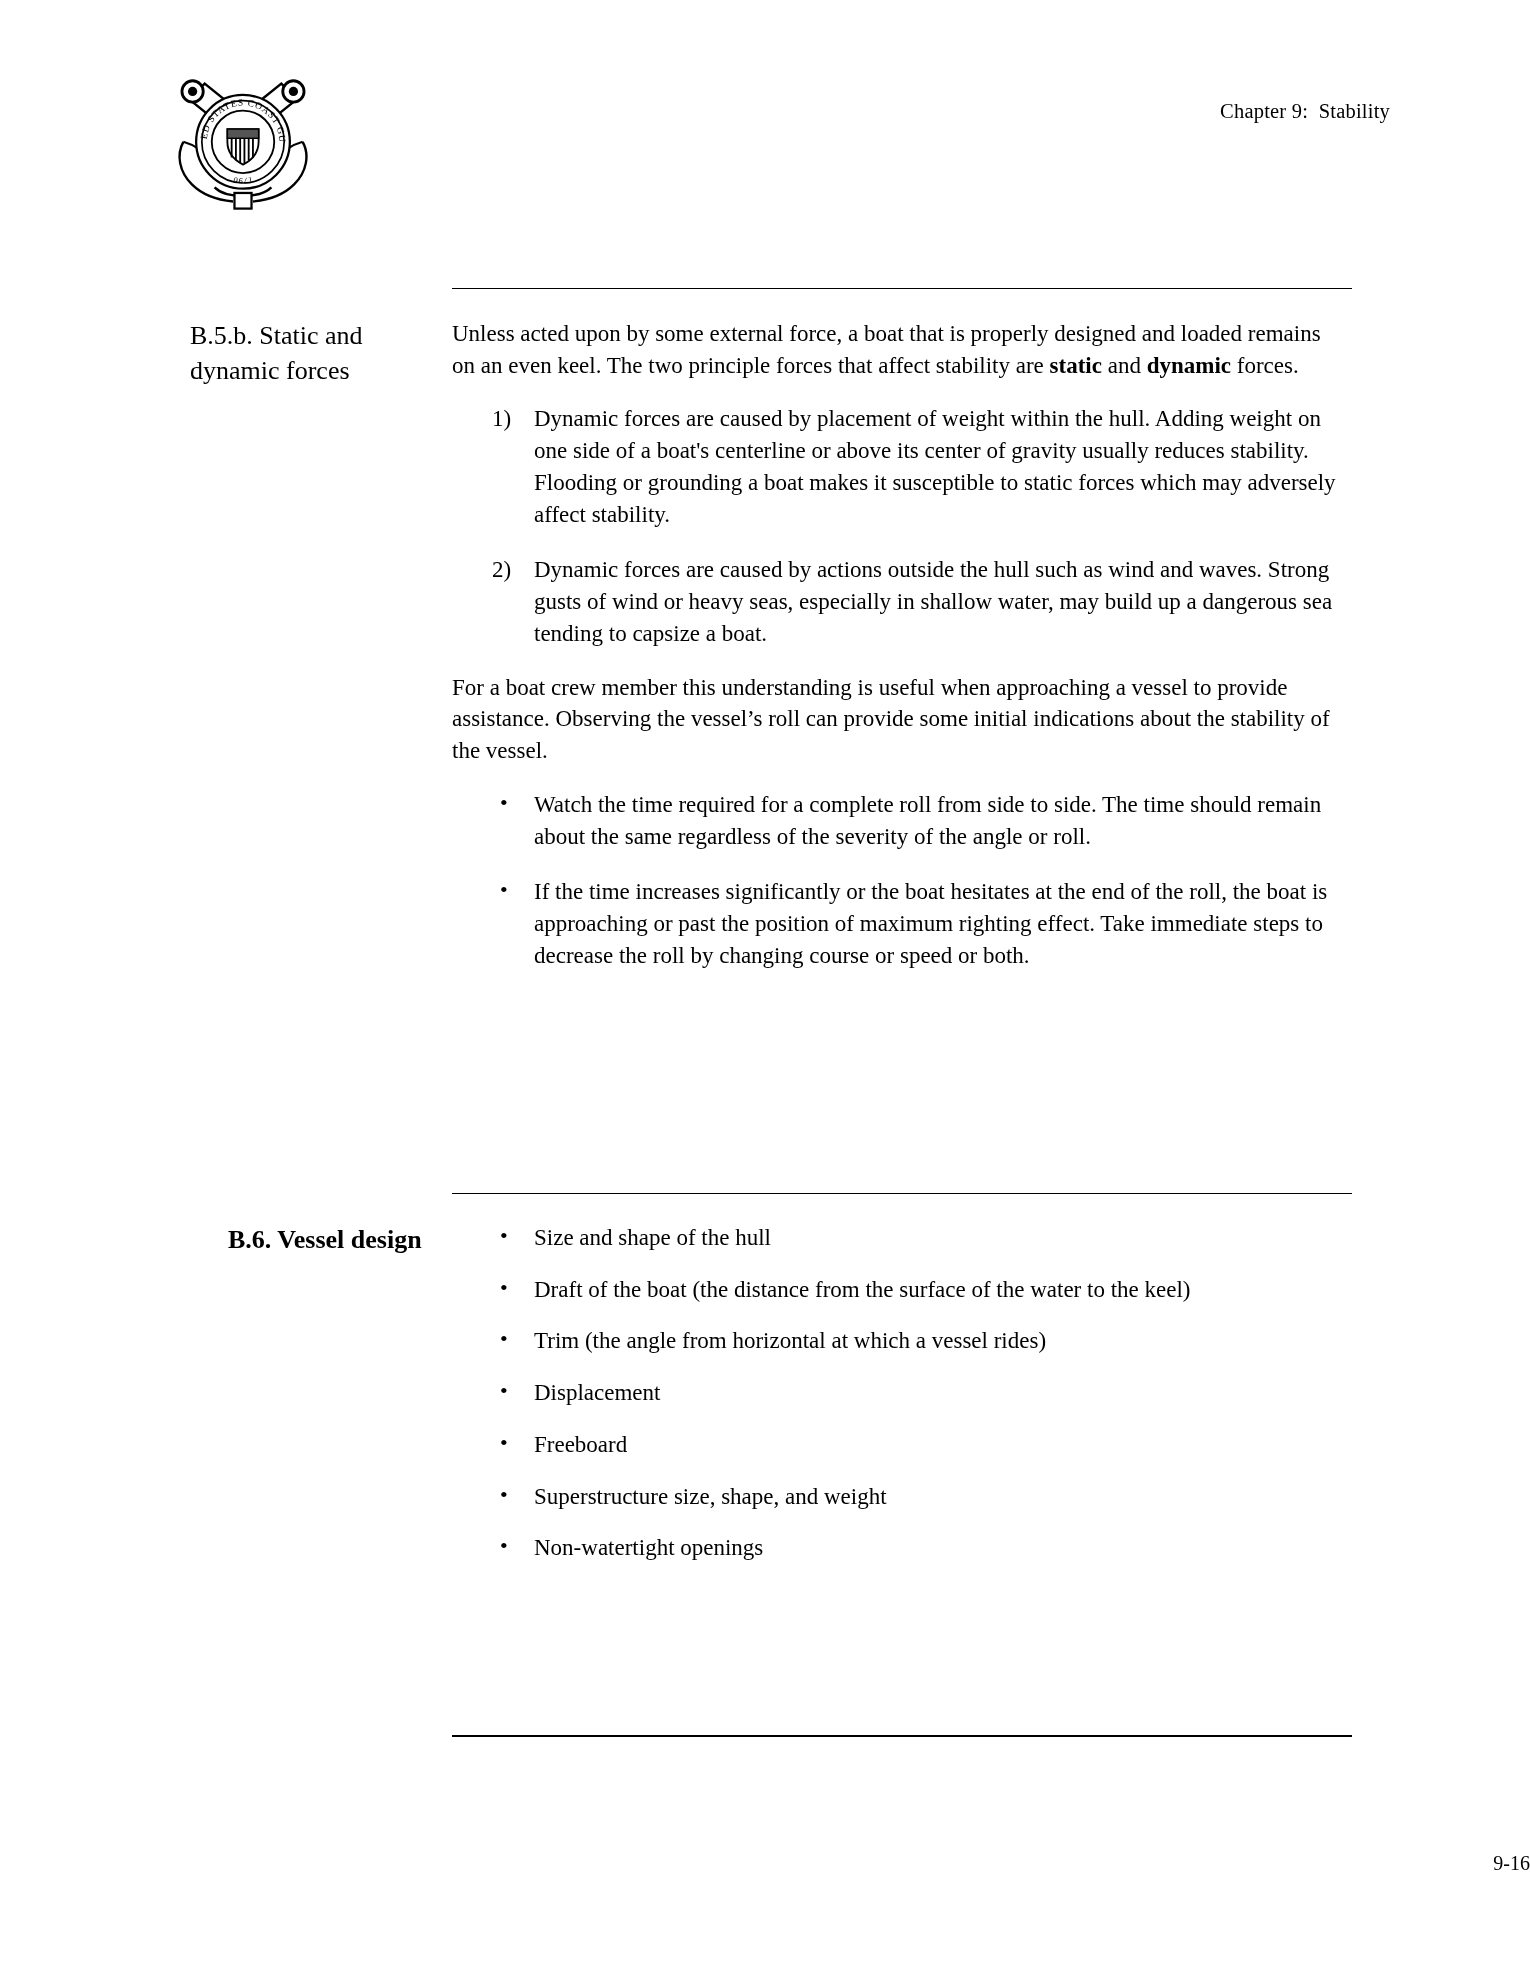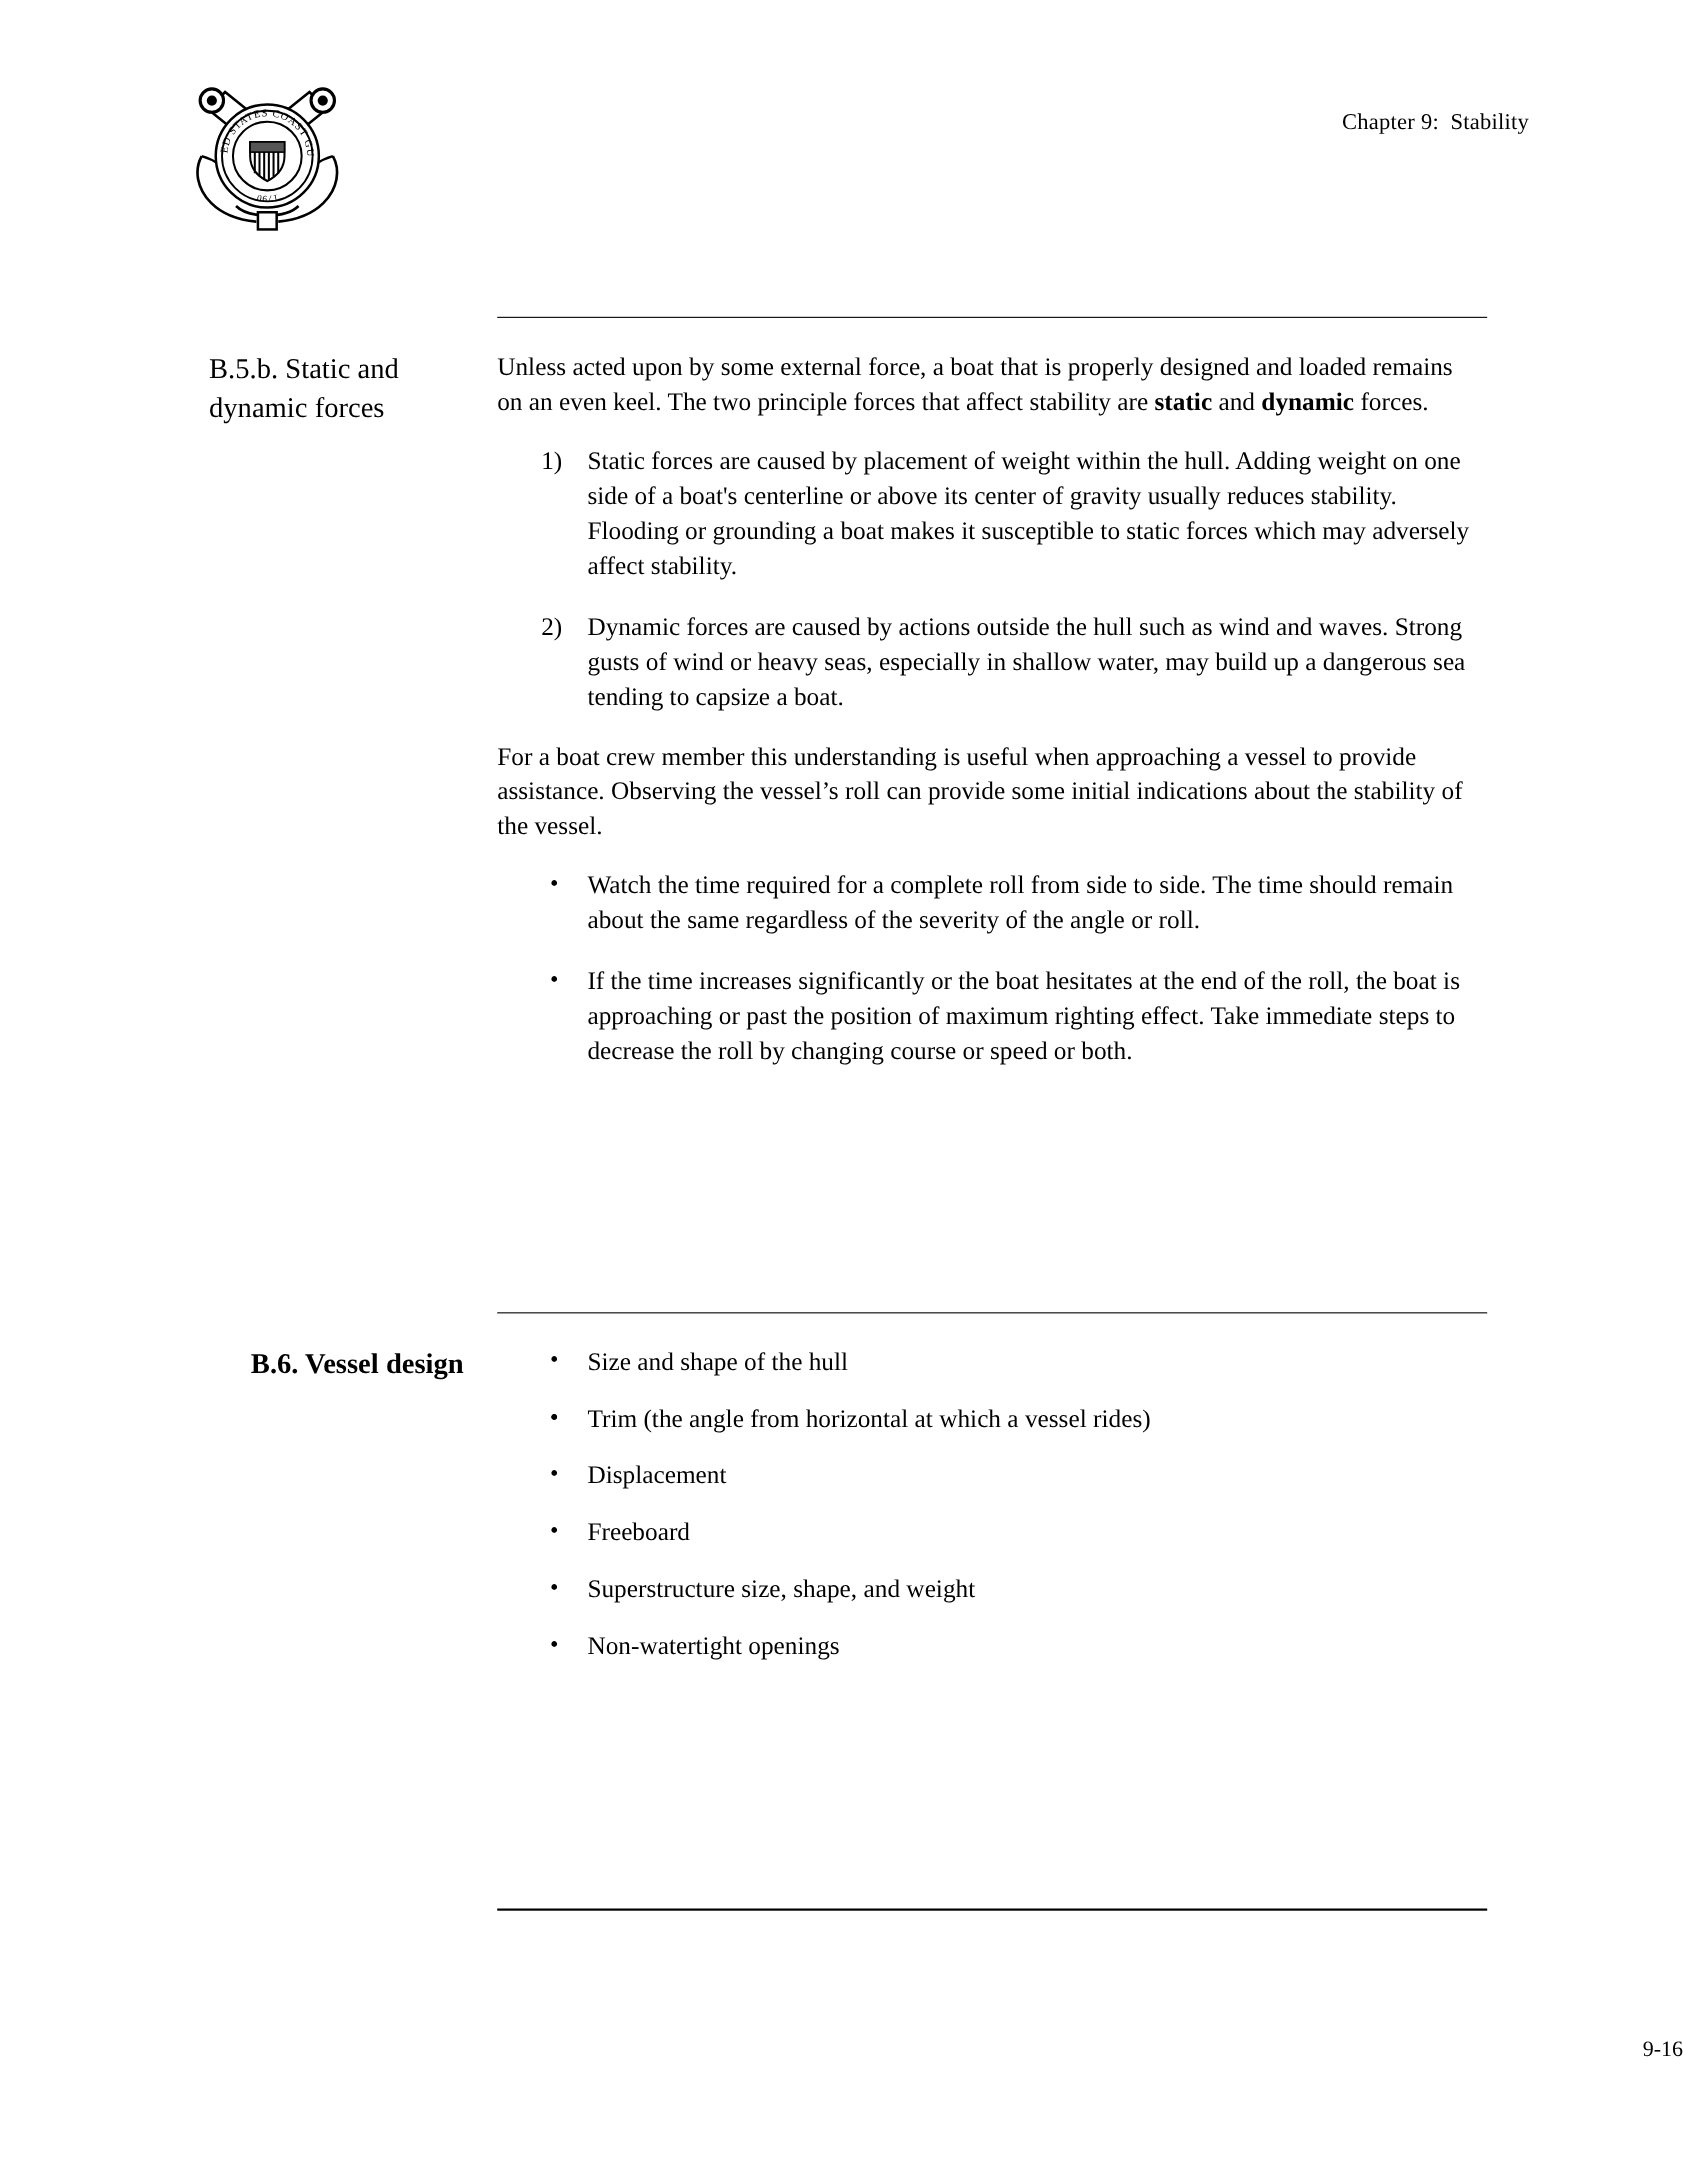--- a/index.html
+++ b/index.html
@@ -212,7 +212,7 @@
       <ol class="numlist">
         <li>
           <span class="marker">1)</span>
-          <span>Static forces are caused by placement of weight within the hull. Adding weight on one side of a boat's centerline or above its center of gravity usually reduces stability. Flooding or grounding a boat makes it susceptible to static forces which may adversely affect stability.</span>
+          <span>Dynamic forces are caused by placement of weight within the hull. Adding weight on one side of a boat's centerline or above its center of gravity usually reduces stability. Flooding or grounding a boat makes it susceptible to static forces which may adversely affect stability.</span>
         </li>
         <li>
           <span class="marker">2)</span>

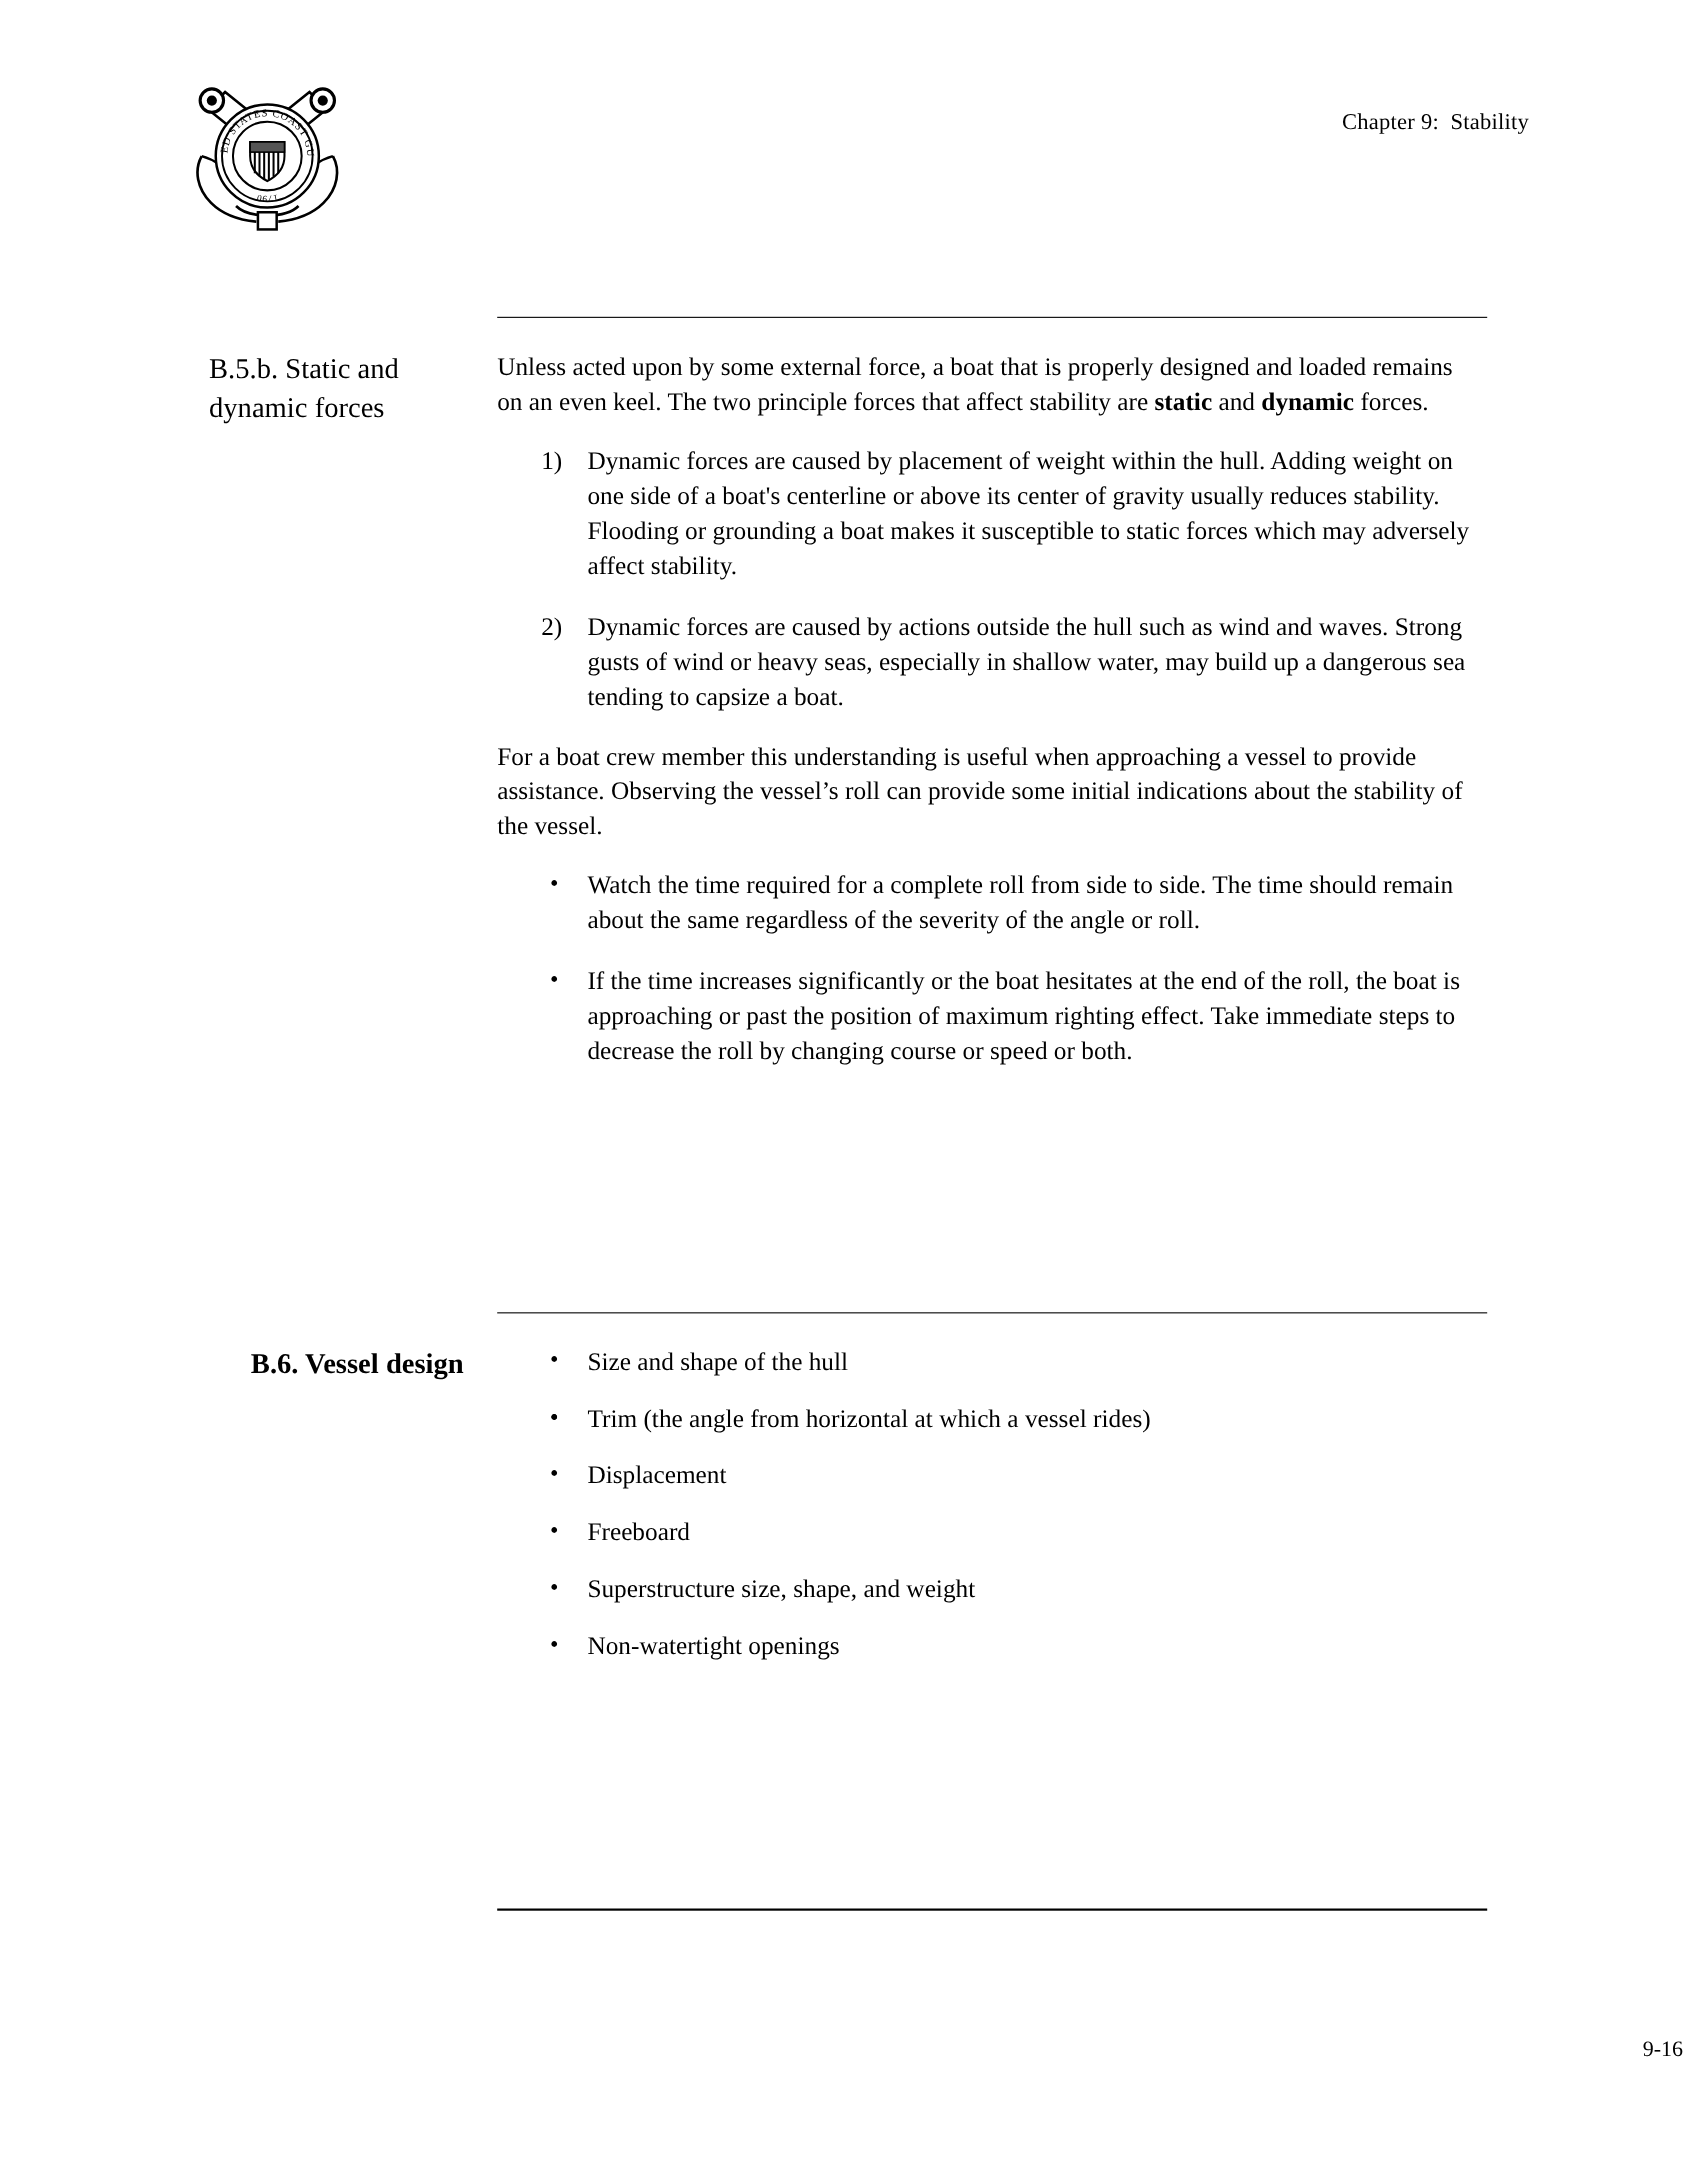--- a/index.html
+++ b/index.html
@@ -251,6 +251,7 @@
         </li>
         <li>
           <span class="marker">•</span>
+          <span>Draft of the boat (the distance from the surface of the water to the keel)</span>
         </li>
         <li>
           <span class="marker">•</span>

